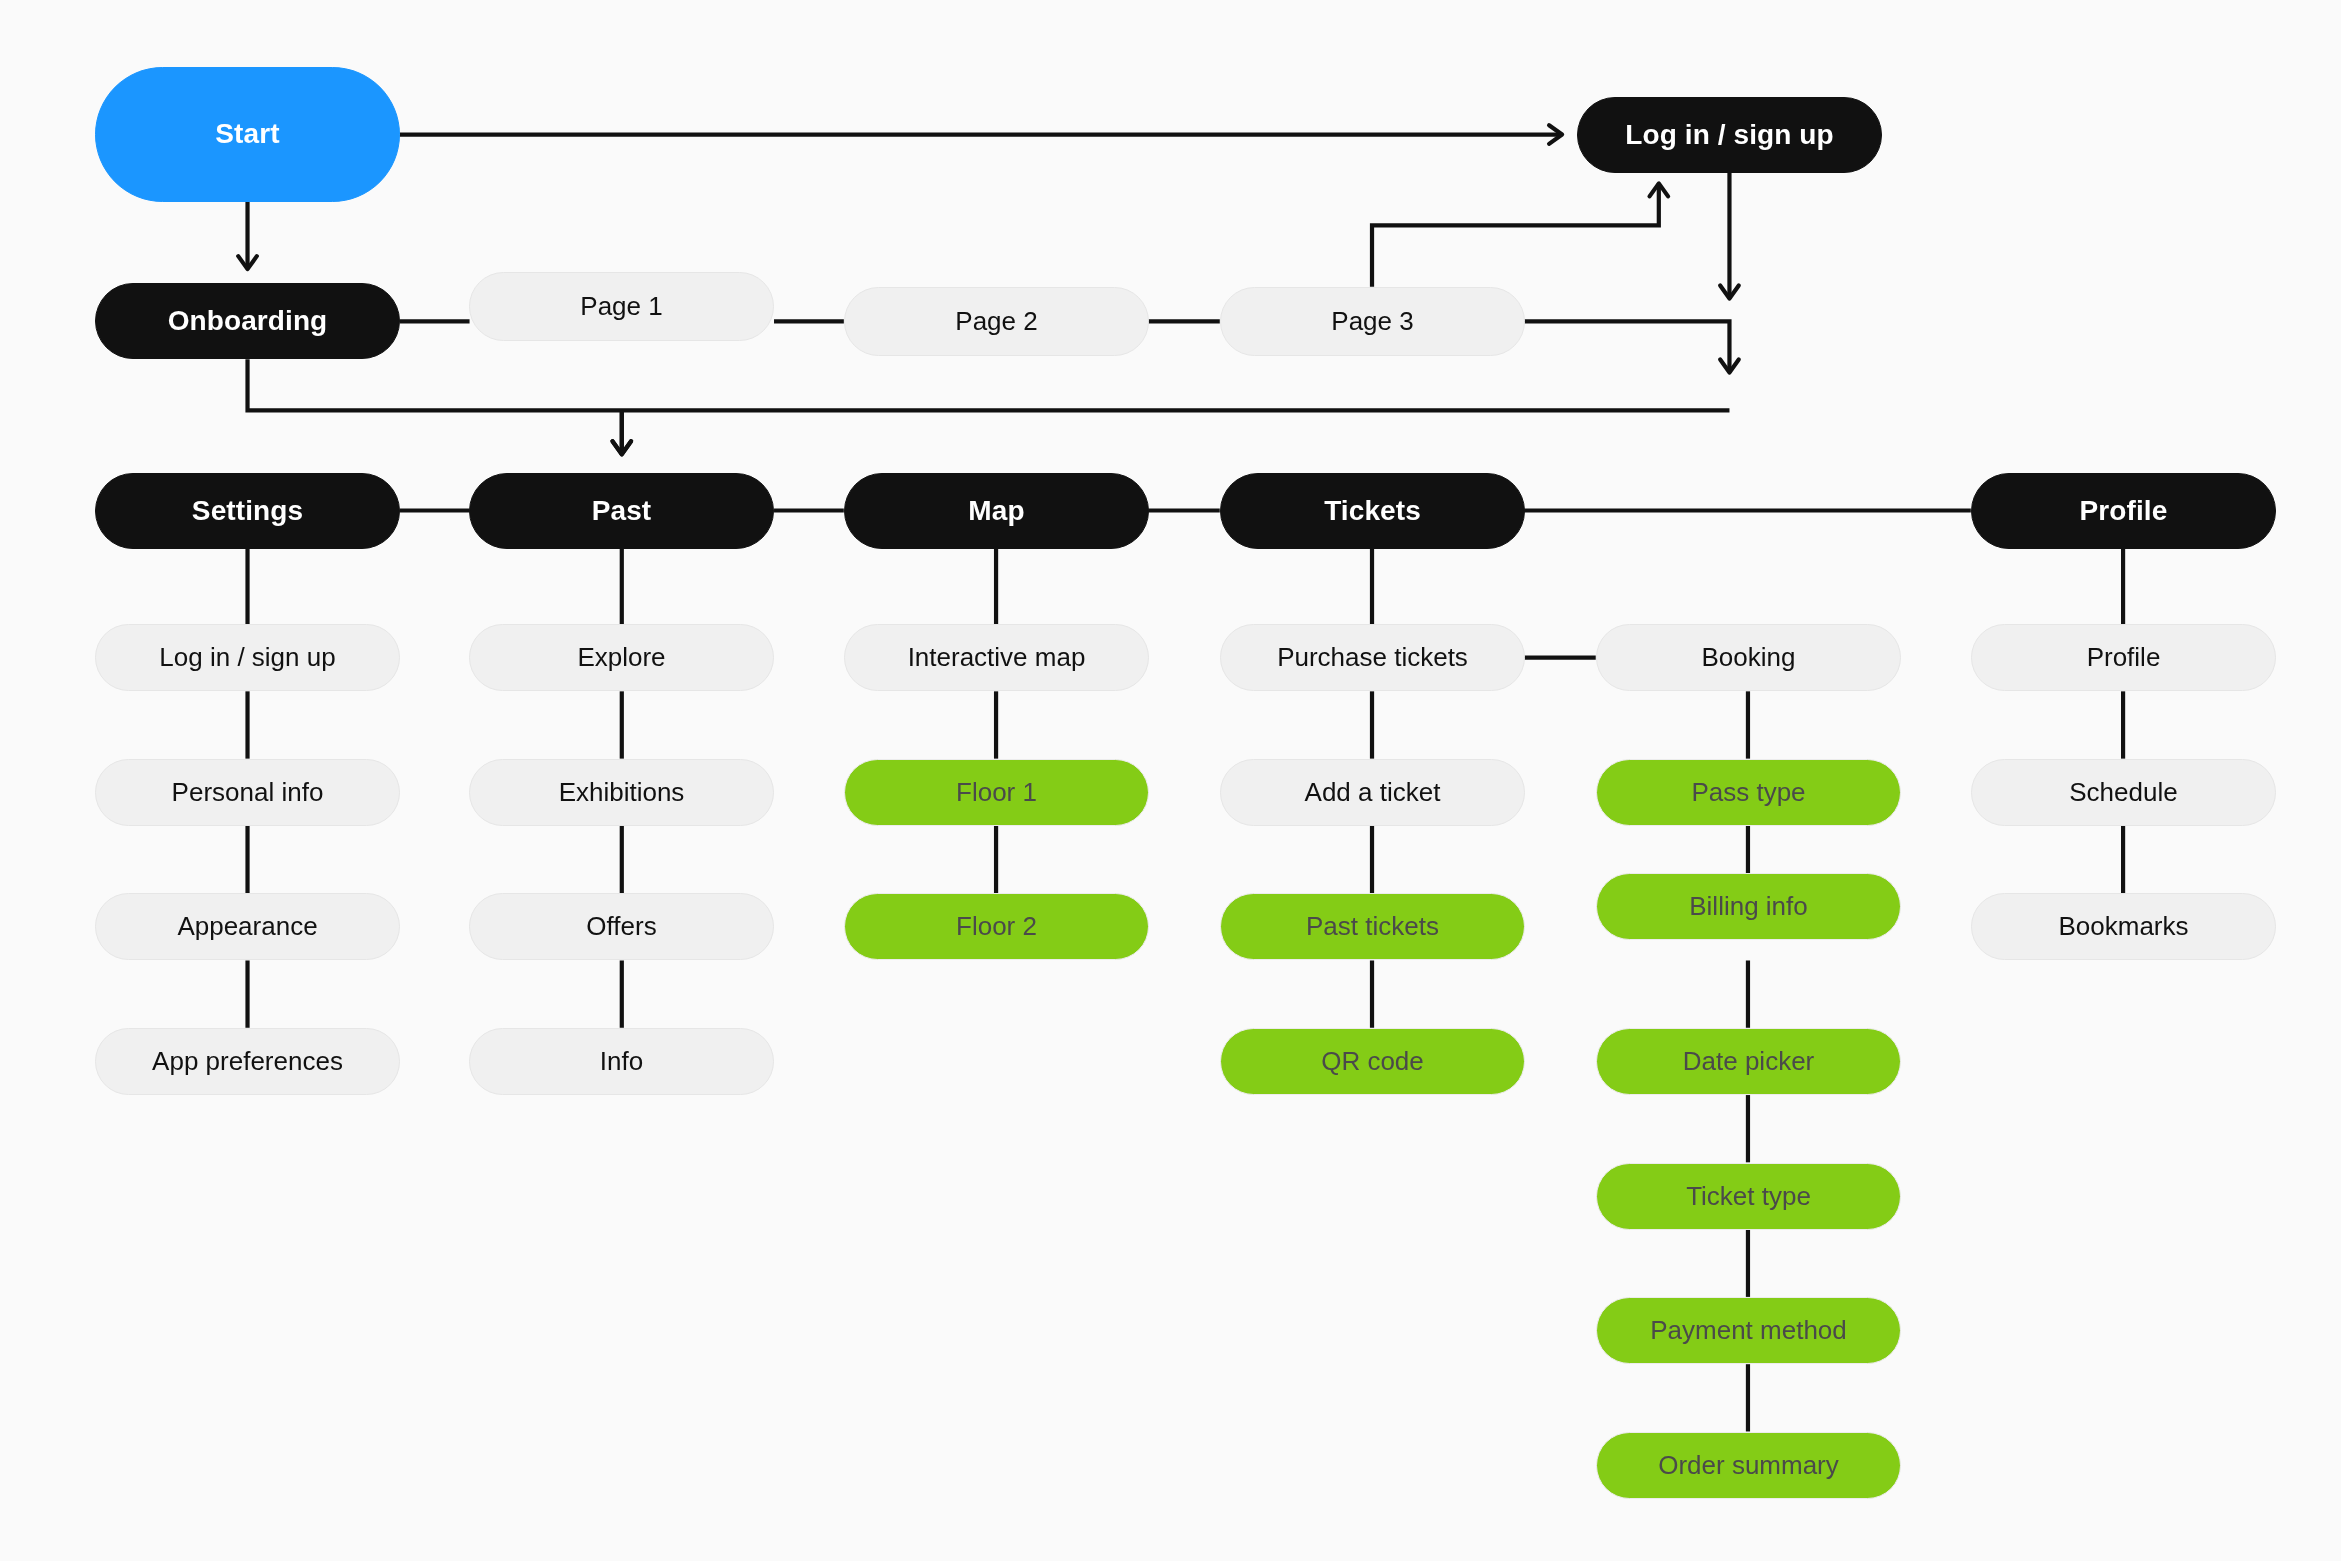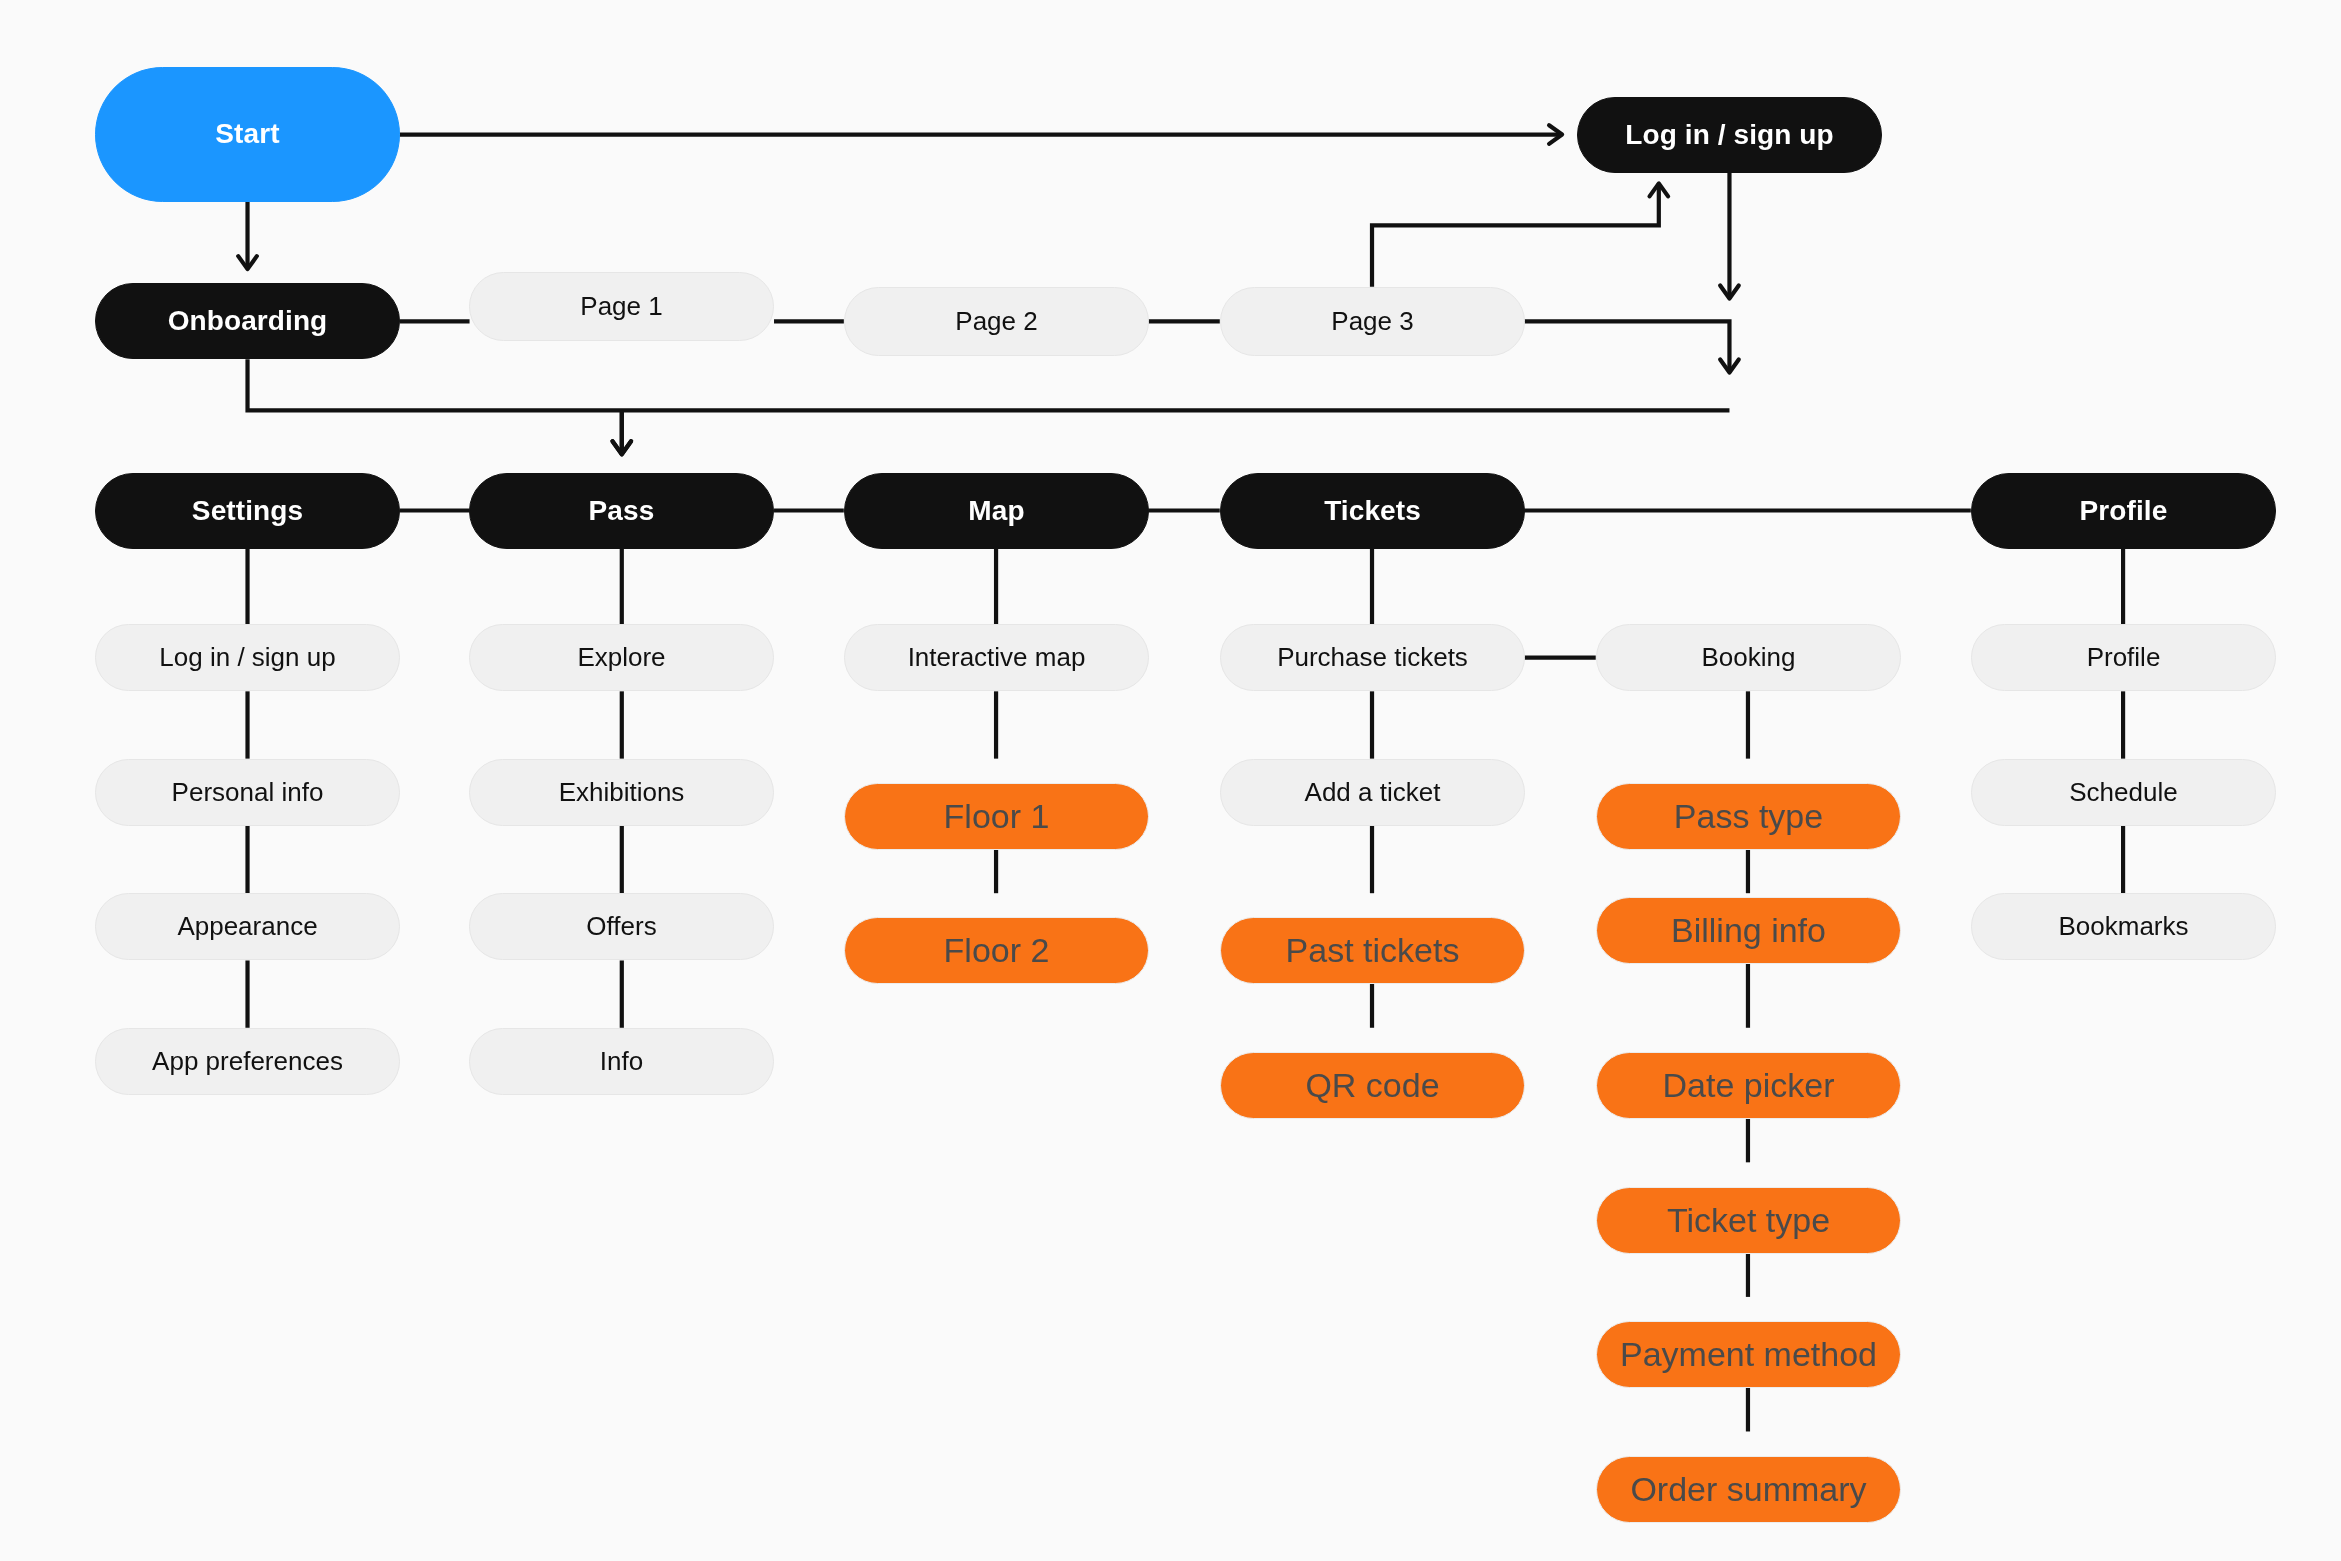--- a/index.html
+++ b/index.html
@@ -119,7 +119,7 @@
         <span>Settings</span>
       </div>
       <div class="node v-primary" style="left: 469px; top: 473px; width: 305px; height: 76px;">
-        <span>Pass</span>
+        <span>Past</span>
       </div>
       <div class="node v-primary" style="left: 844px; top: 473px; width: 305px; height: 76px;">
         <span>Map</span>

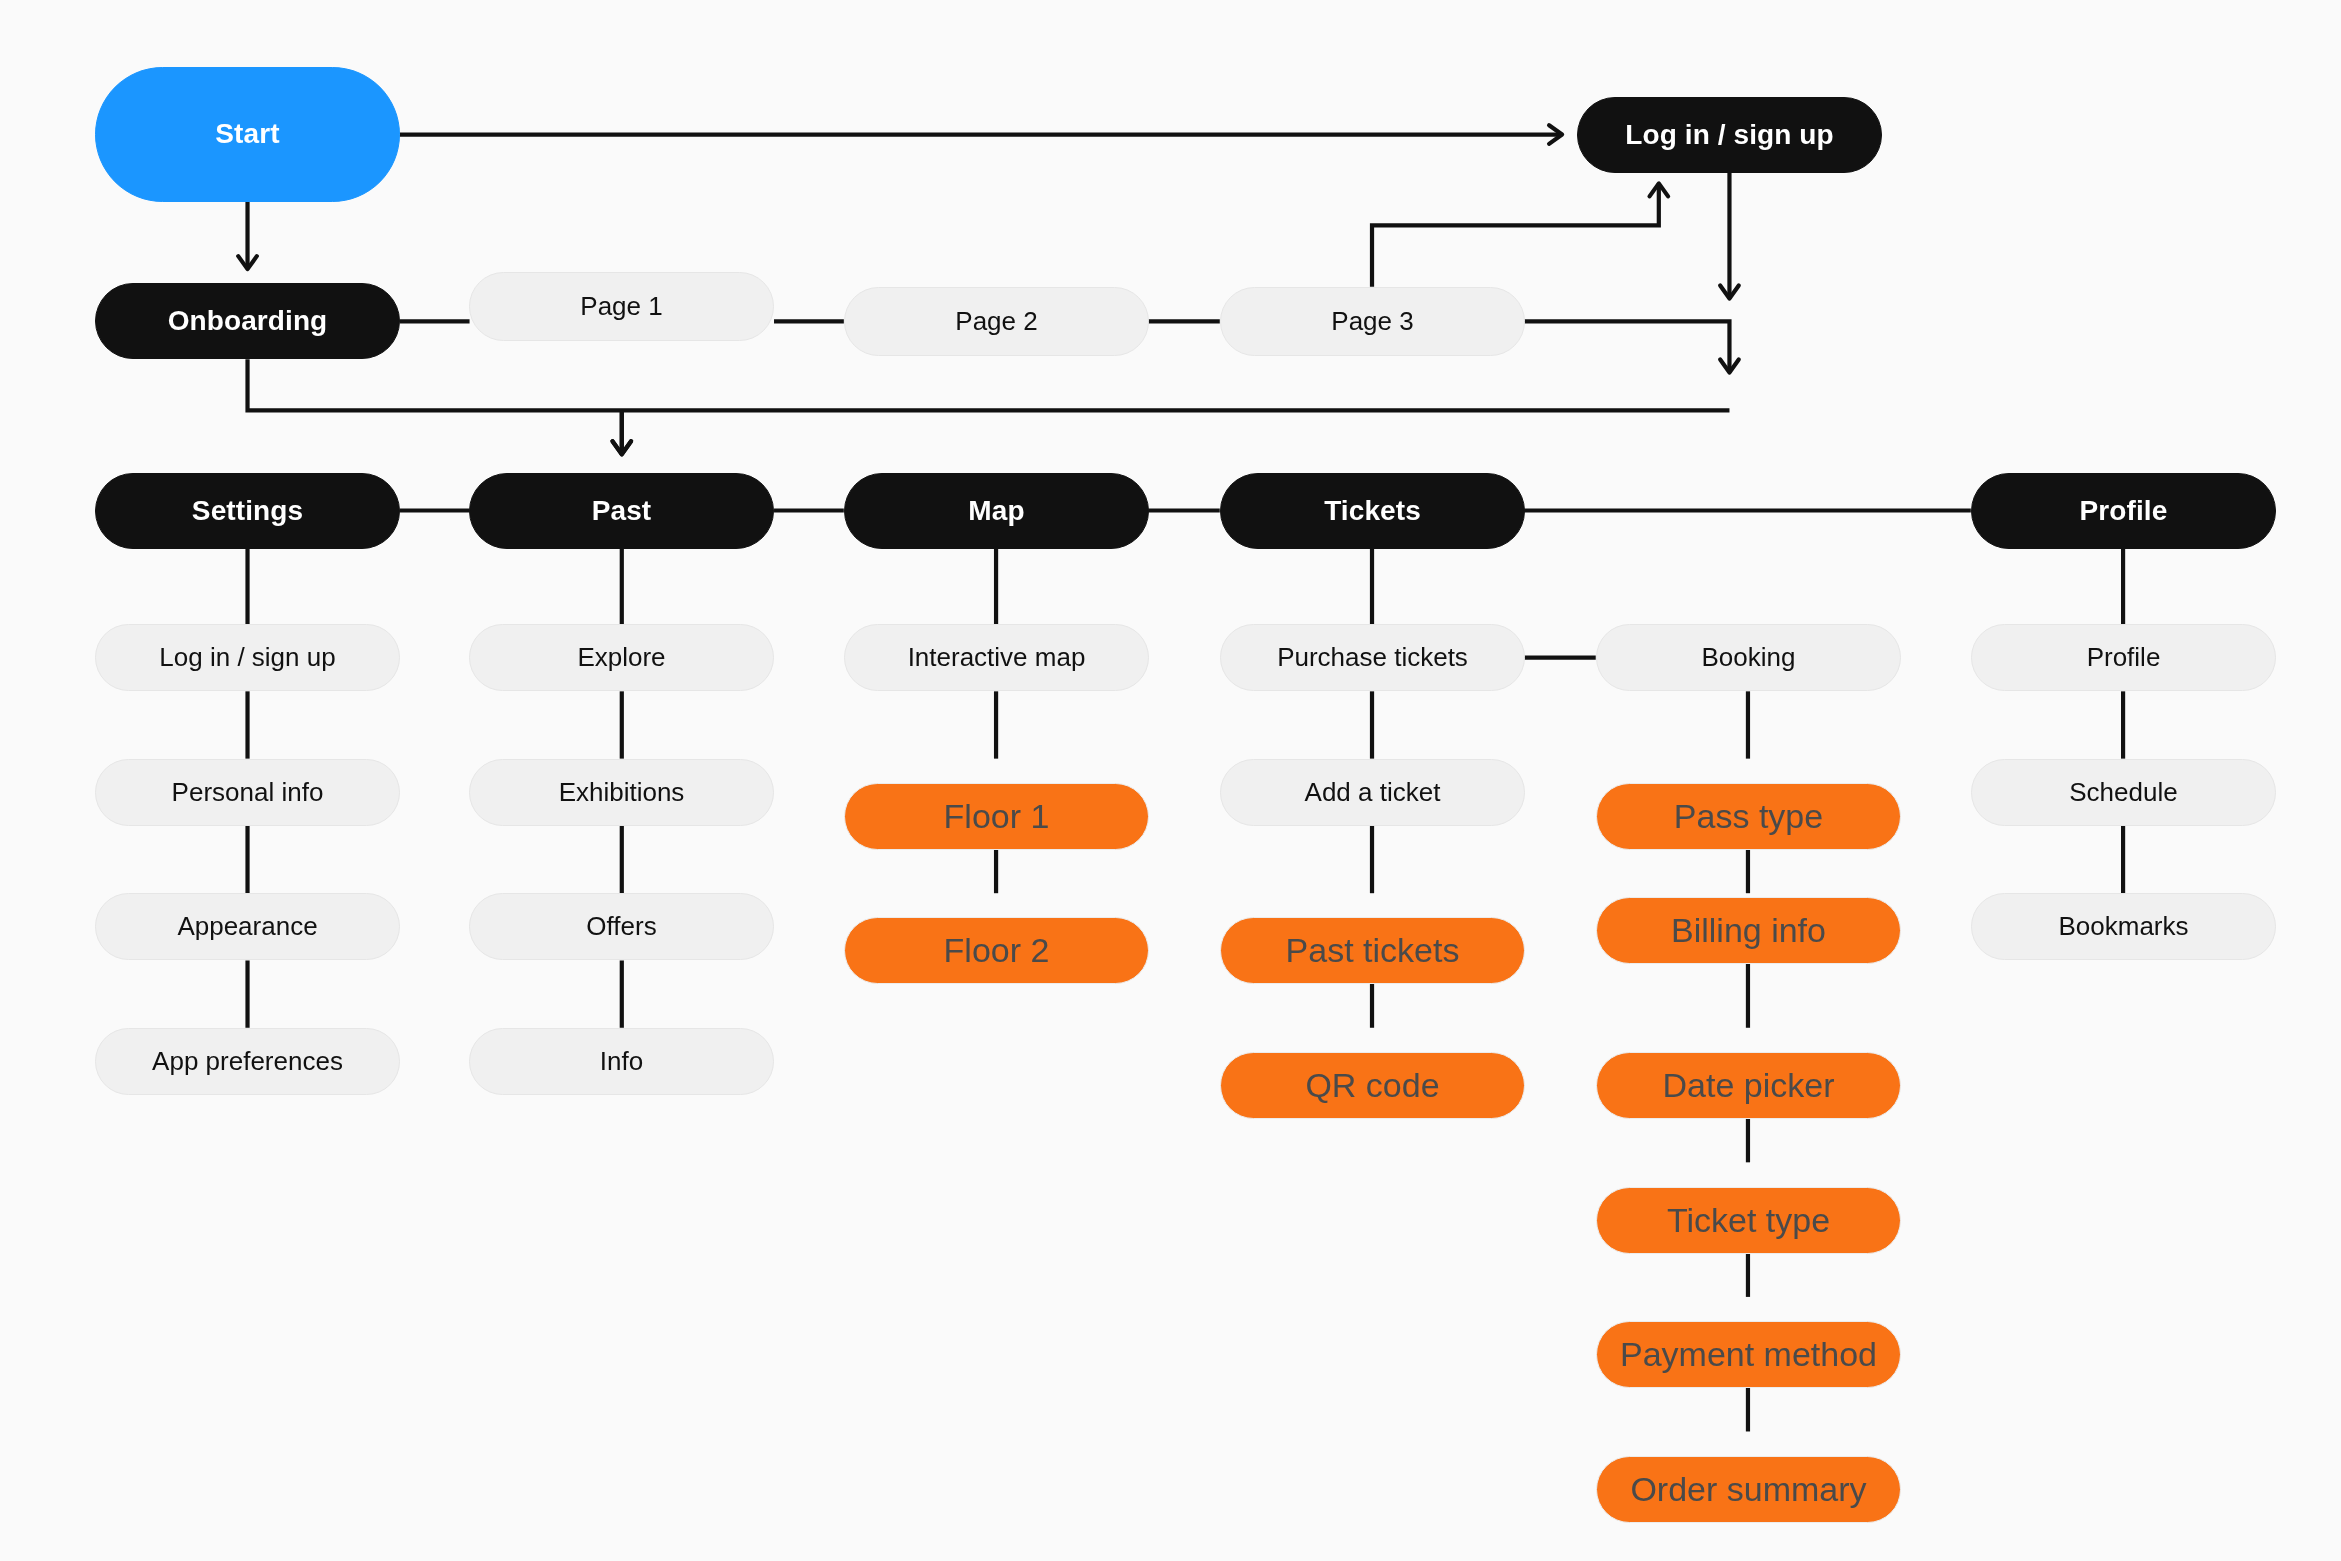--- a/index.html
+++ b/index.html
@@ -38,10 +38,9 @@
     border:0.8px solid #e6e6e6;
   }
   .v-ghost{
-    background:#f97316;color:#4a4a4a;
-    font-weight:400;font-size:34px;
+    background:#84cc16;color:#4a4a4a;
+    font-weight:400;font-size:26px;
     border:0.8px solid #ececec;
-    margin-top:24px;
   }
 </style>
 </head>

